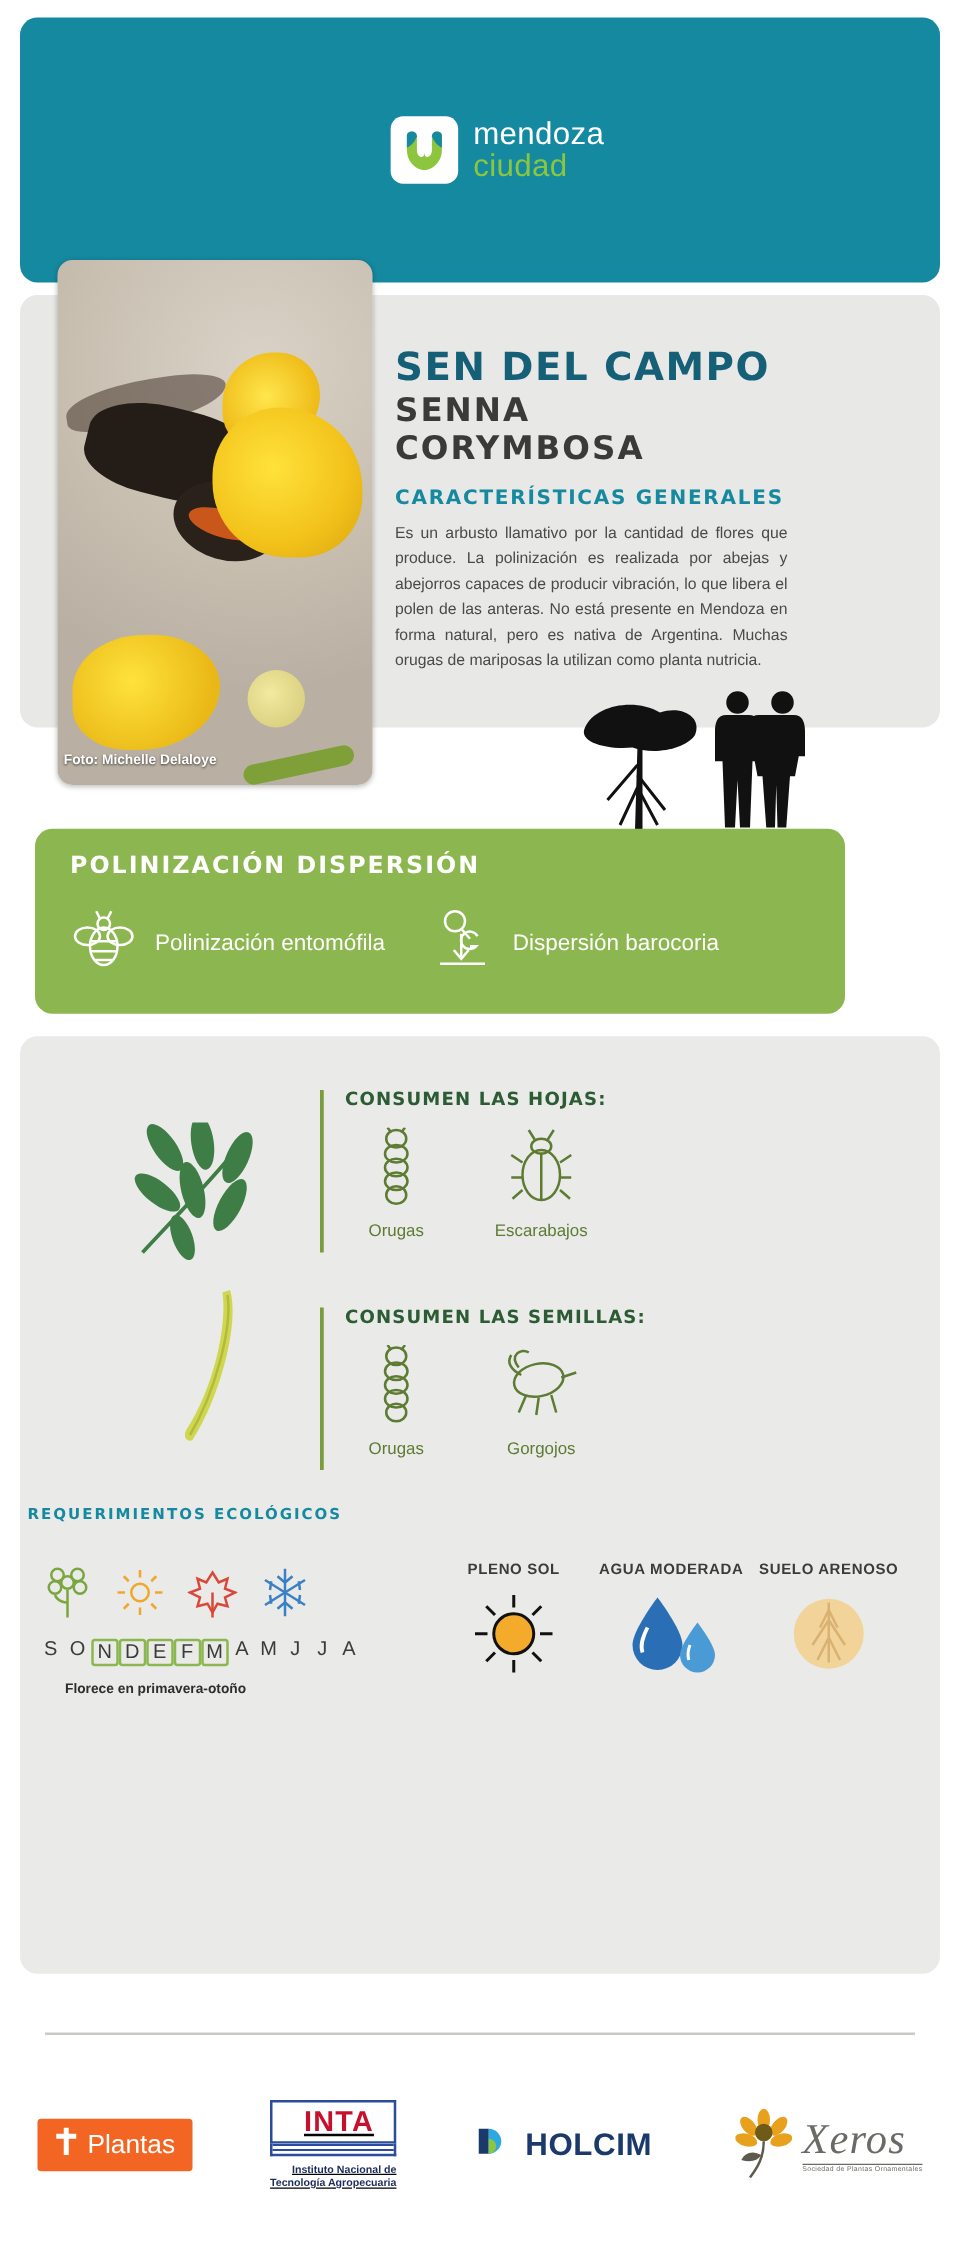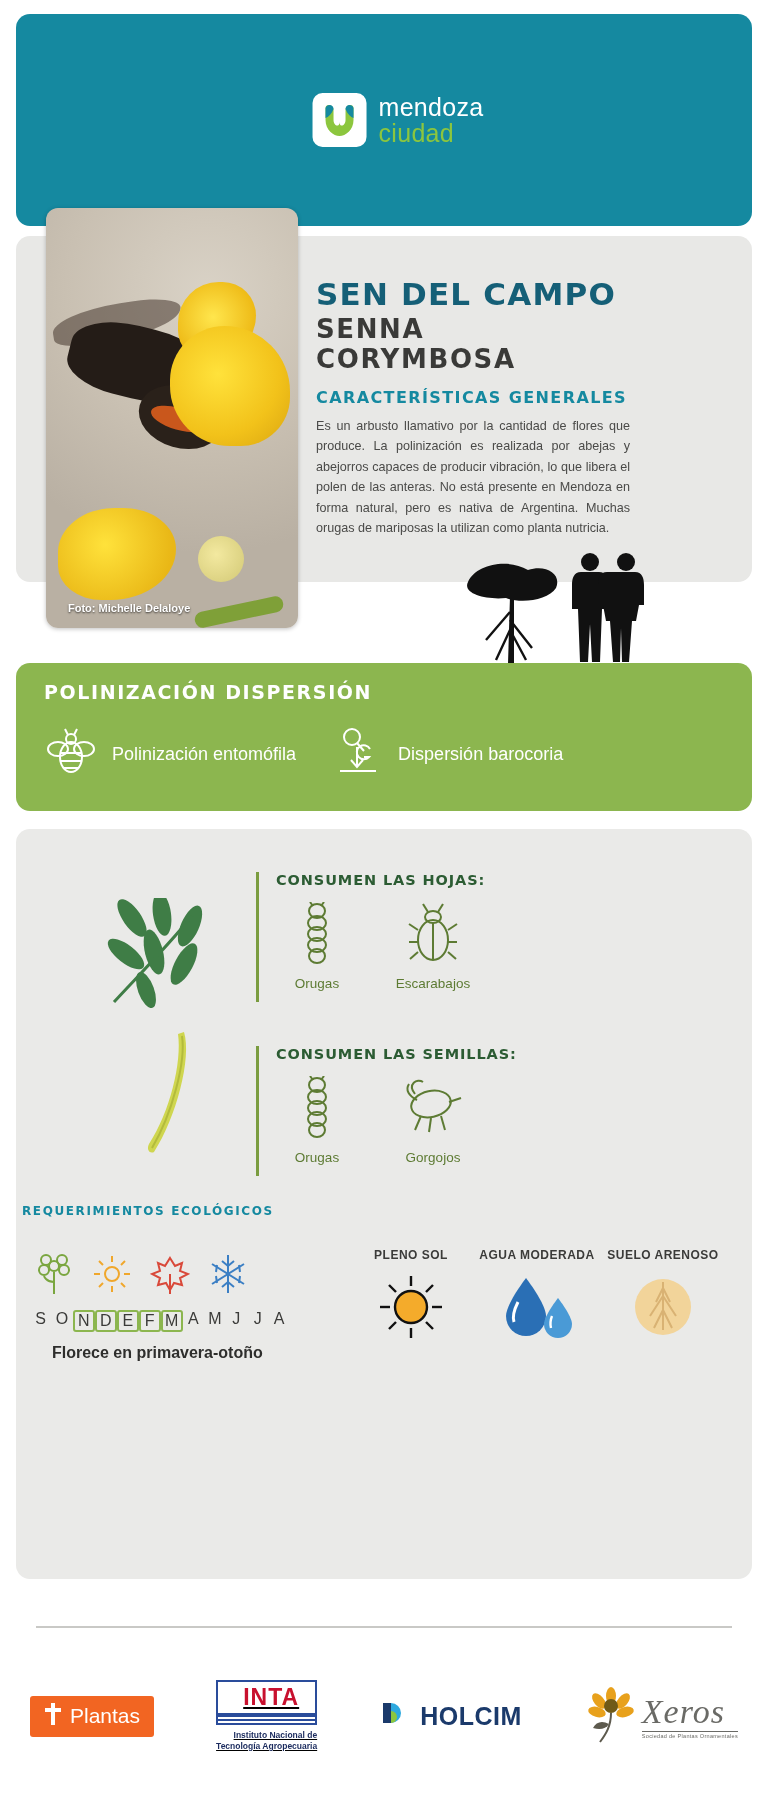--- a/index.html
+++ b/index.html
@@ -144,7 +144,7 @@
   }
   .photo-credit {
     position: absolute;
-    left: 22px; bottom: 14px;
+    left: 5px; bottom: 14px;
     color: #ffffff;
     font-size: 11px;
     font-weight: bold;

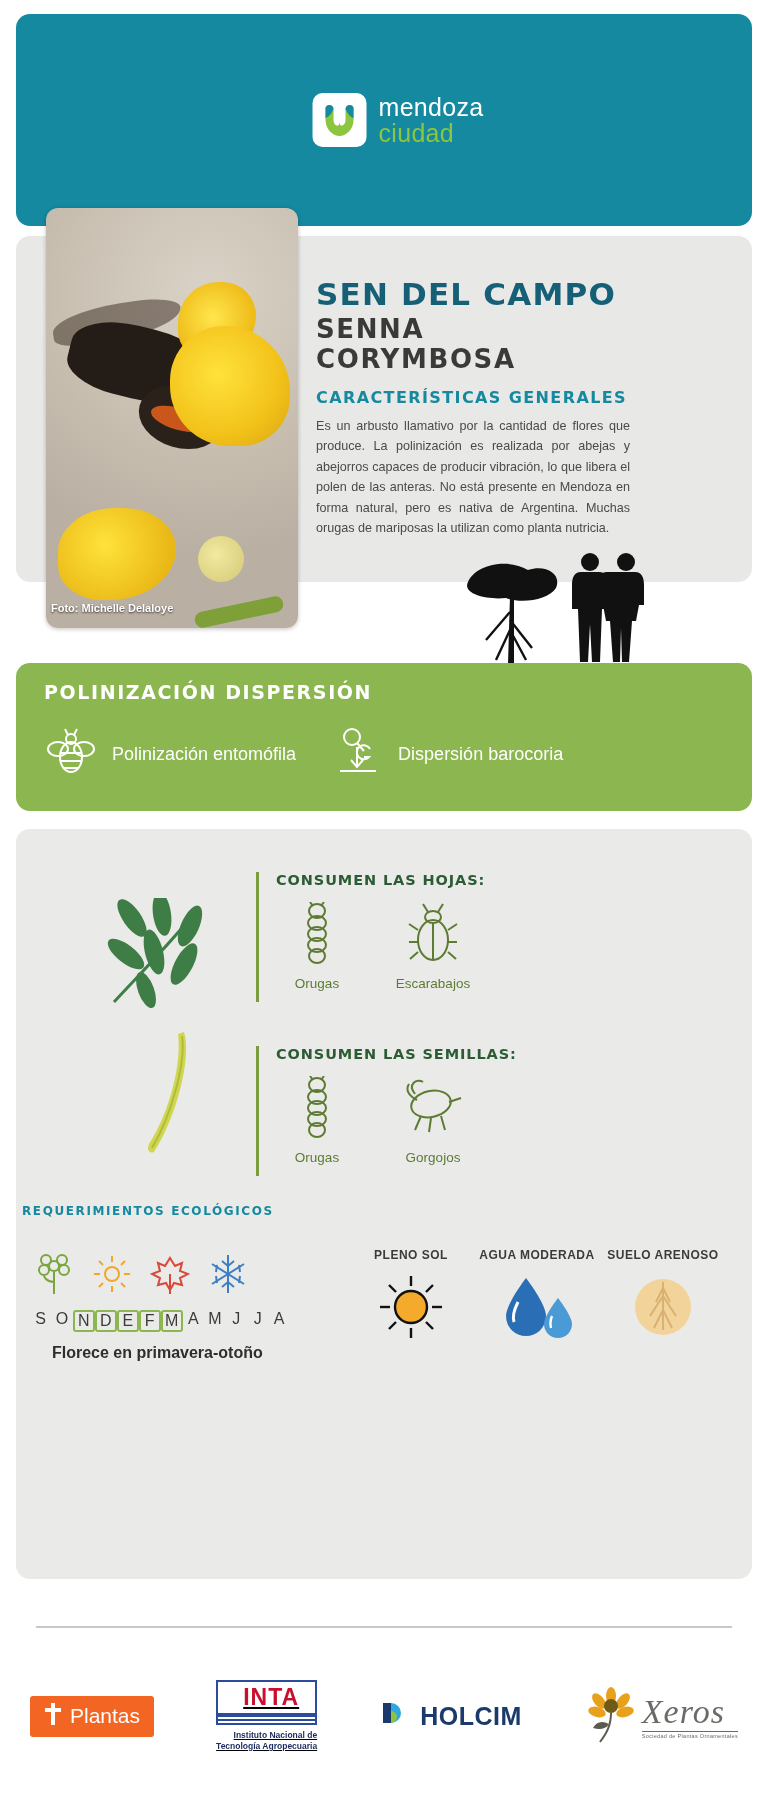--- a/index.html
+++ b/index.html
@@ -197,8 +197,8 @@
   
   .green-panel {
     position: absolute;
-    left: 16px; top: 663px;
-    width: 736px; height: 148px;
+    left: 28px; top: 663px;
+    width: 648px; height: 148px;
     background: #8cb64f;
     border-radius: 14px;
   }

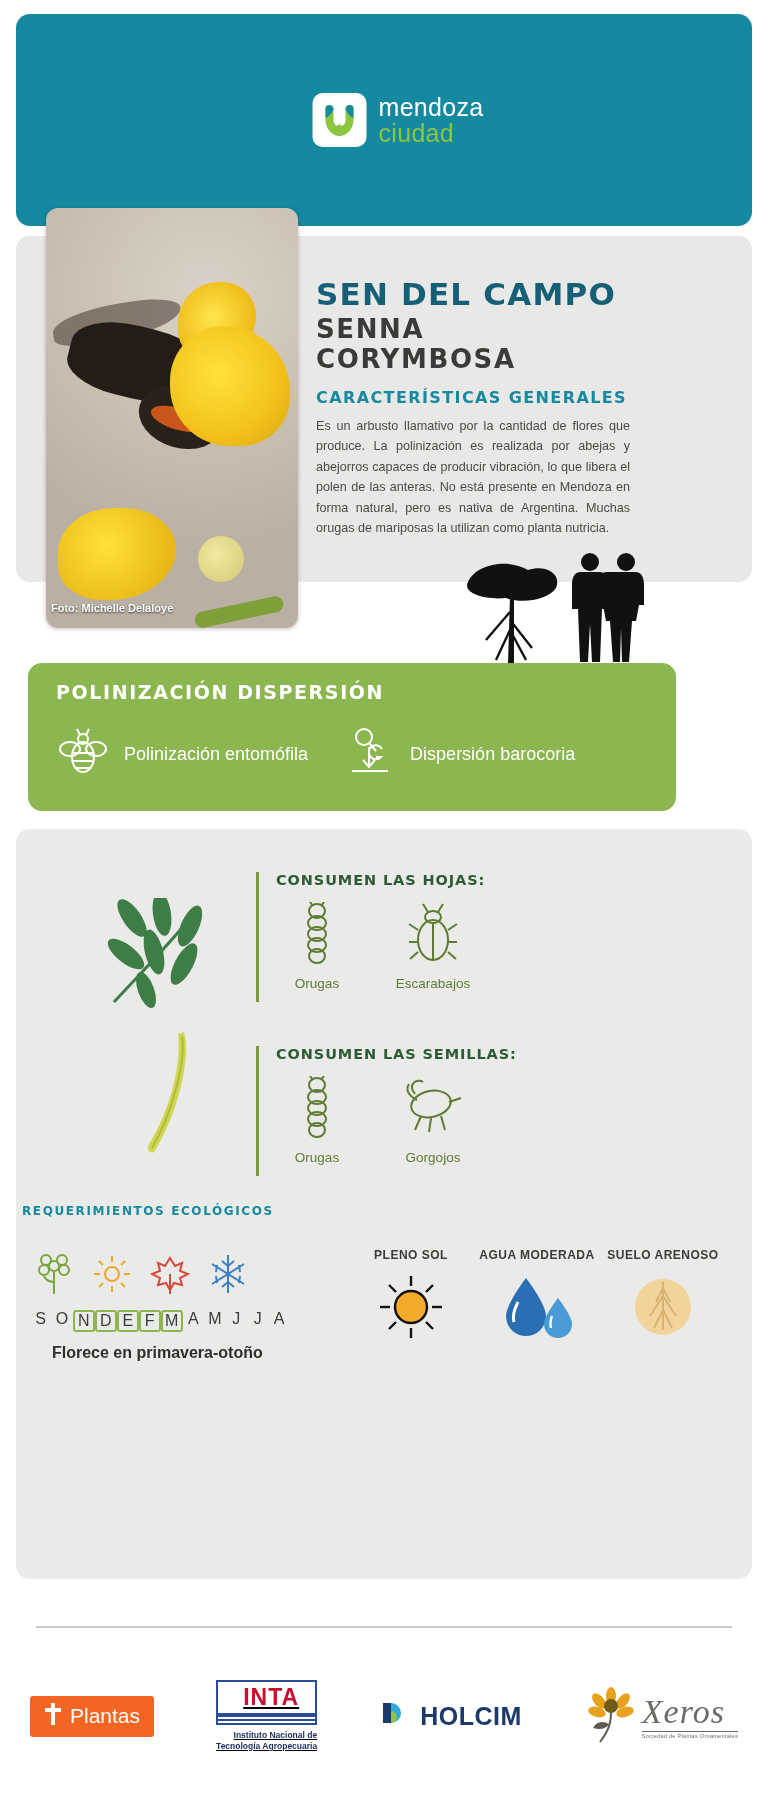--- a/index.html
+++ b/index.html
@@ -301,7 +301,7 @@
     margin-top: 12px;
     margin-left: 22px;
     color: #2e2e2c;
-    font-size: 16px;
+    font-size: 11px;
     font-weight: bold;
   }
   .req-icons {

